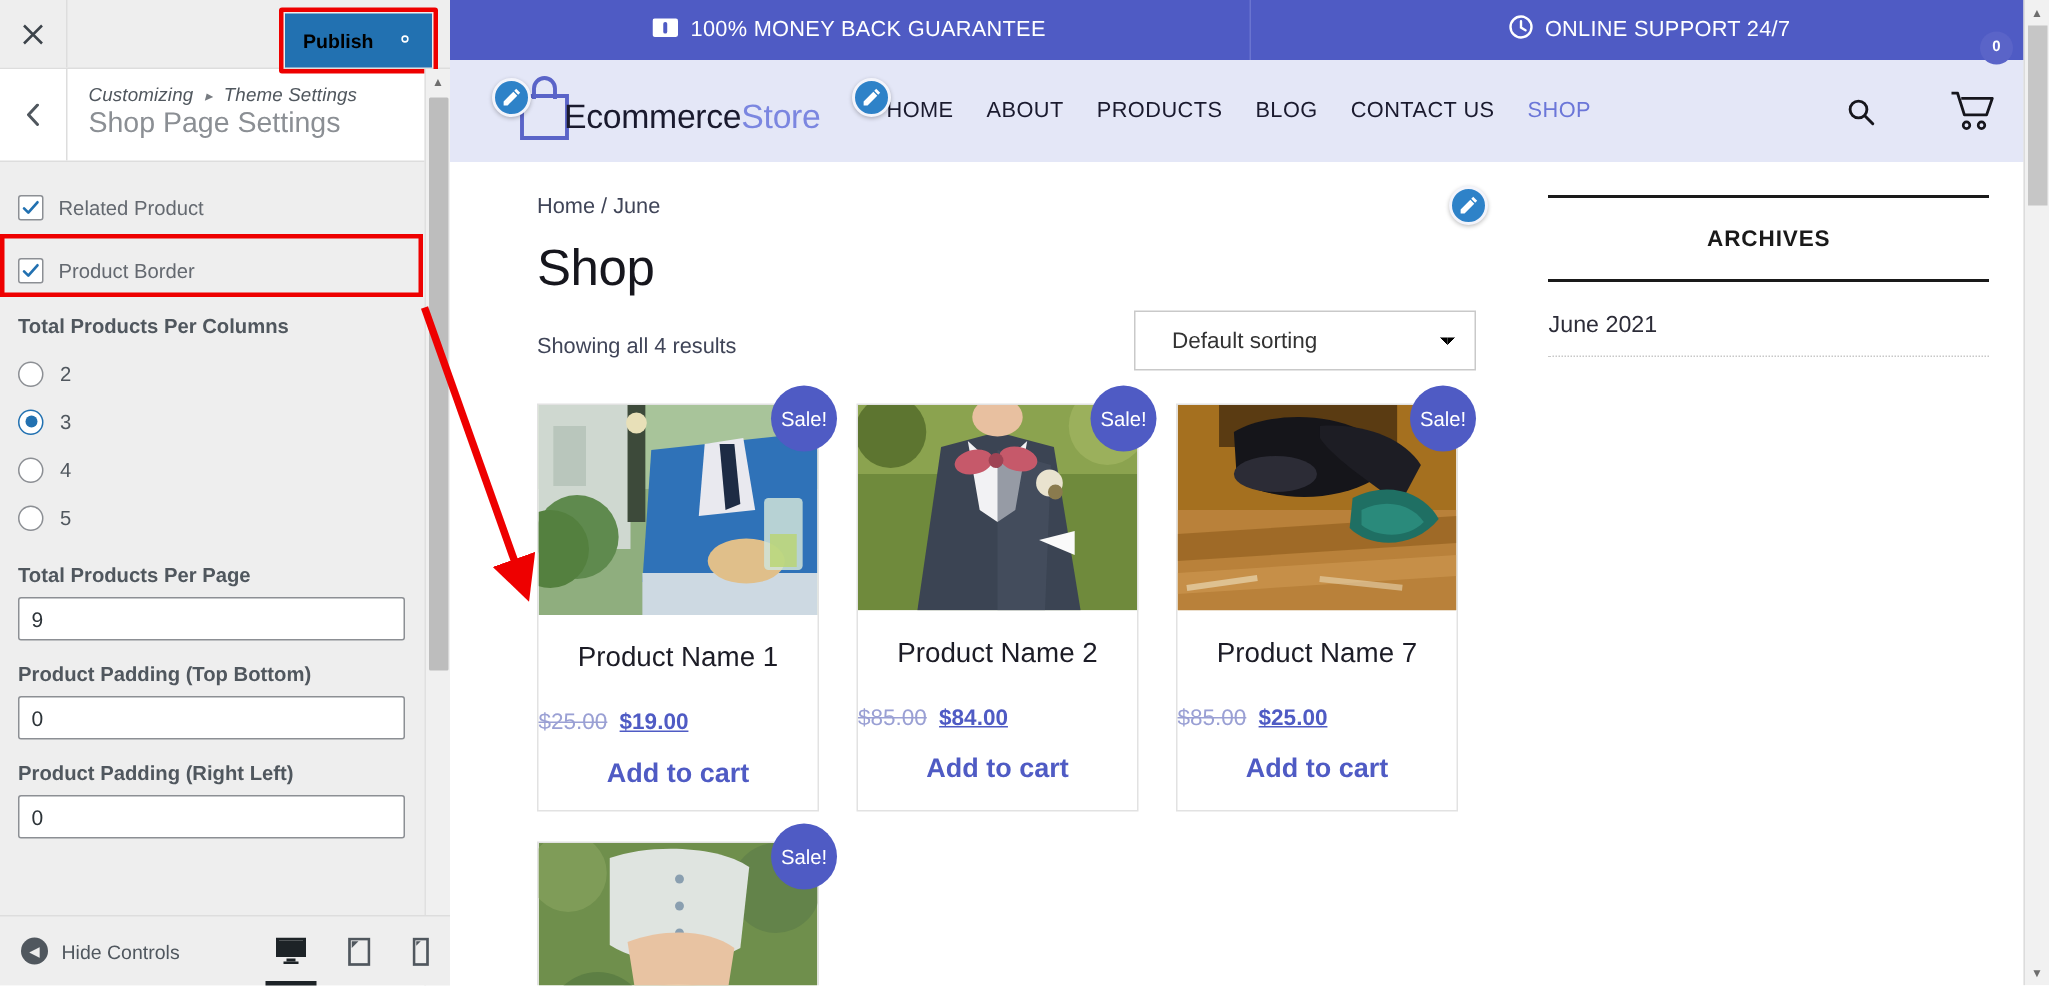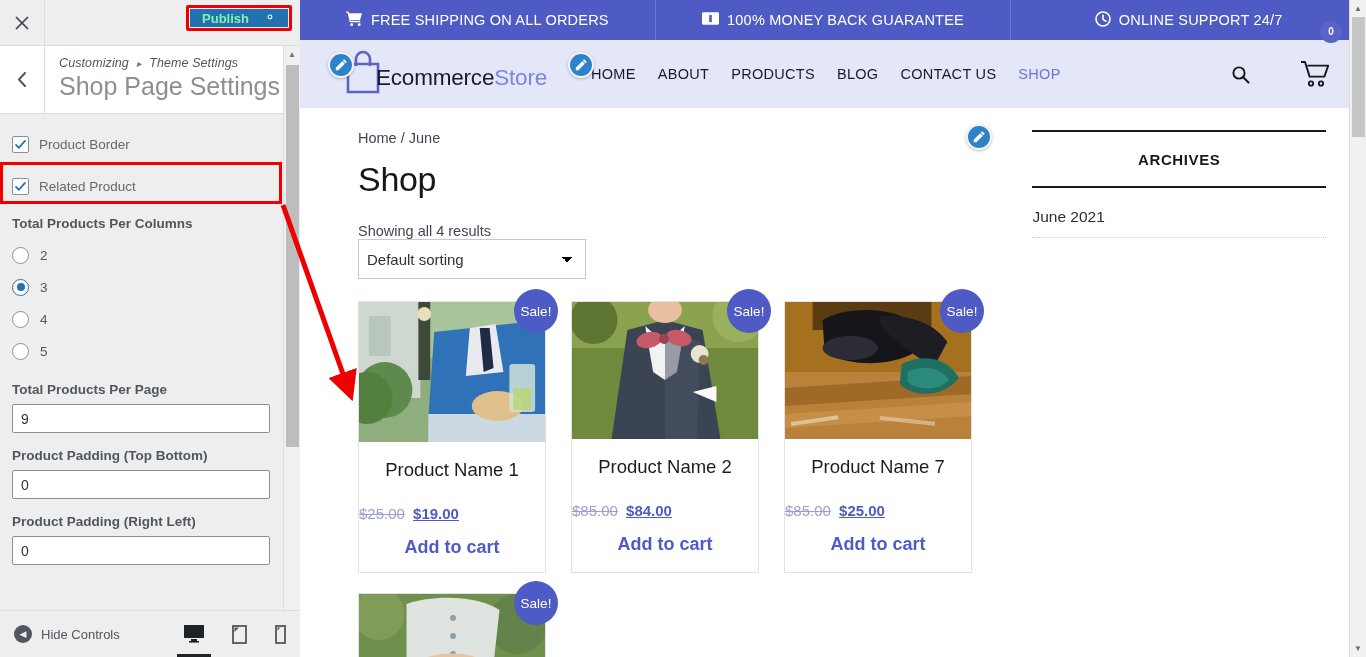--- a/index.html
+++ b/index.html
@@ -41,8 +41,8 @@
   }
   .cz-publish {
     display: flex; align-items: center;
-    background: #2271b1; color: #86efac;
-    height: 18px; padding: 0 0 0 12px;
+    background: #2271b1; color: #000000;
+    height: 36px; padding: 0 0 0 12px;
     font-size: 13px; font-weight: bold;
     cursor: pointer;
   }

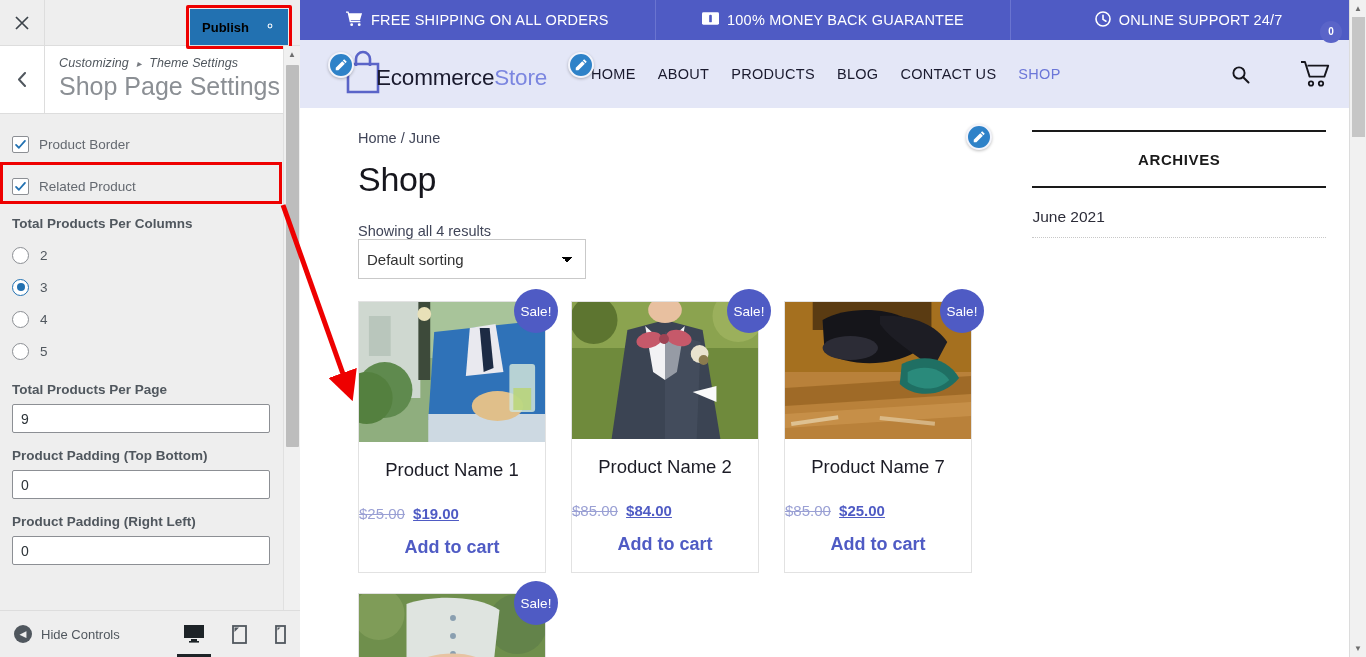--- a/index.html
+++ b/index.html
@@ -458,16 +458,6 @@
   <div id="preview">
 
     <div class="promo-bar">
-      <div class="promo-item">
-        <span>
-          <svg width="17" height="16" viewBox="0 0 18 16" fill="#fff">
-            <path d="M0 0h2.6l.7 2H17l-2.2 7.2H5.2L4.9 10h10.3v1.5H4L1.7 1.5H0z"></path>
-            <circle cx="6" cy="14" r="1.5"></circle>
-              <circle cx="14" cy="14" r="1.5"></circle>
-          </svg>
-        </span>
-        <span>FREE SHIPPING ON ALL ORDERS</span>
-      </div>
       <div class="promo-item">
         <span>
           <svg width="17" height="15" viewBox="0 0 18 15">

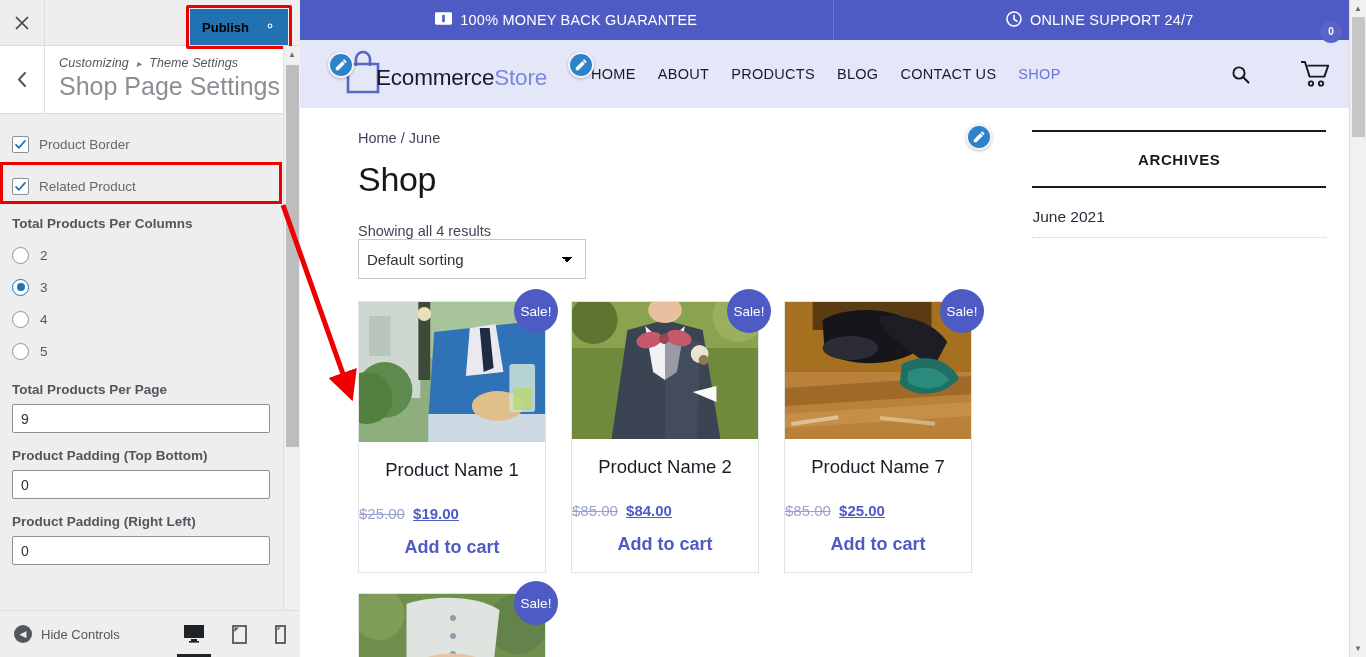--- a/index.html
+++ b/index.html
@@ -64,7 +64,7 @@
   .cz-titles { padding: 10px 14px 12px 14px; }
   .cz-crumb { font-size: 12.5px; color: #50575e; letter-spacing: .1px; font-style: italic; }
   .cz-crumb .sep { margin: 0 4px; font-size: 10px; color: #787c82; }
-  .cz-panel-title { font-size: 25px; color: #8b8f94; font-weight: 400; margin-top: 2px; }
+  .cz-panel-title { font-size: 19px; color: #8b8f94; font-weight: 400; margin-top: 2px; }
 
   .cz-body {
     position: relative;

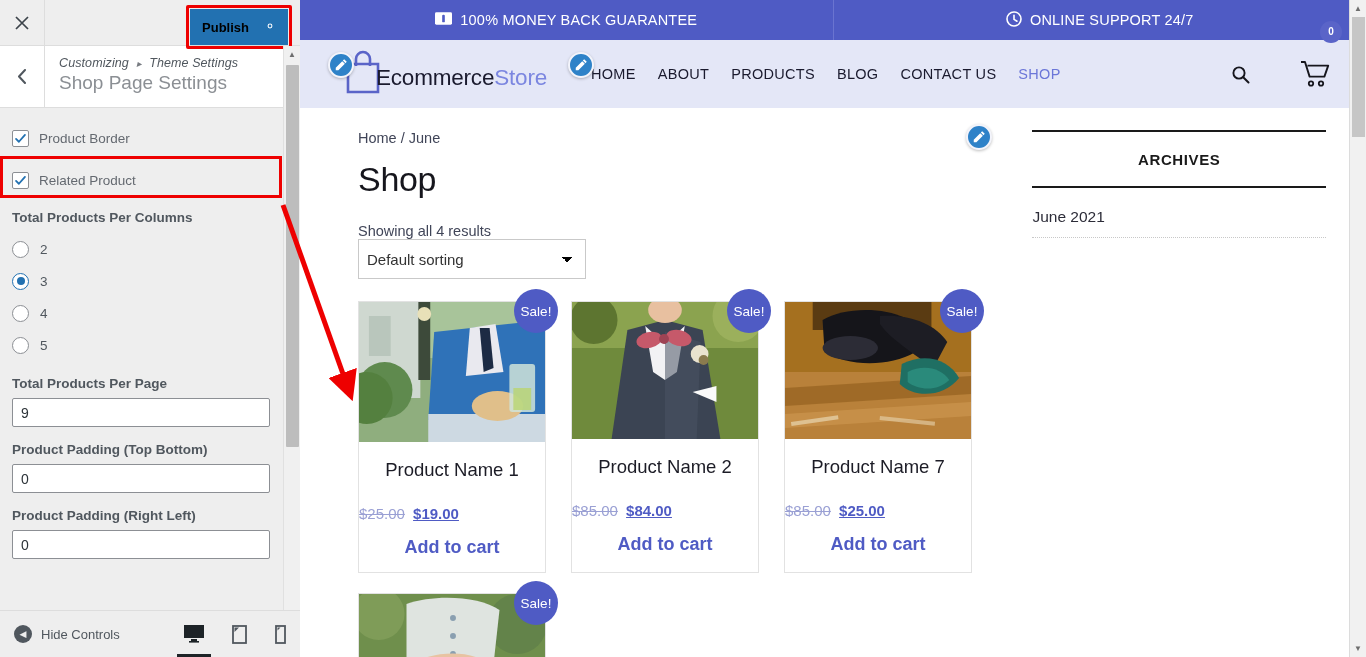--- a/index.html
+++ b/index.html
@@ -374,7 +374,7 @@
               <path d="M2.5 8.5 L6 12 L13.5 3.5" stroke="#2271b1" stroke-width="2.2" fill="none" stroke-linecap="round" stroke-linejoin="round"></path>
             </svg>
         </span>
-        <span class="cz-lbl">Product Border</span>
+        <span class="cz-lbl">Related Product</span>
       </div>
 
       <div class="cz-row chk">
@@ -383,7 +383,7 @@
               <path d="M2.5 8.5 L6 12 L13.5 3.5" stroke="#2271b1" stroke-width="2.2" fill="none" stroke-linecap="round" stroke-linejoin="round"></path>
             </svg>
         </span>
-        <span class="cz-lbl">Related Product</span>
+        <span class="cz-lbl">Product Border</span>
       </div>
 
       <div class="highlight-box"></div>

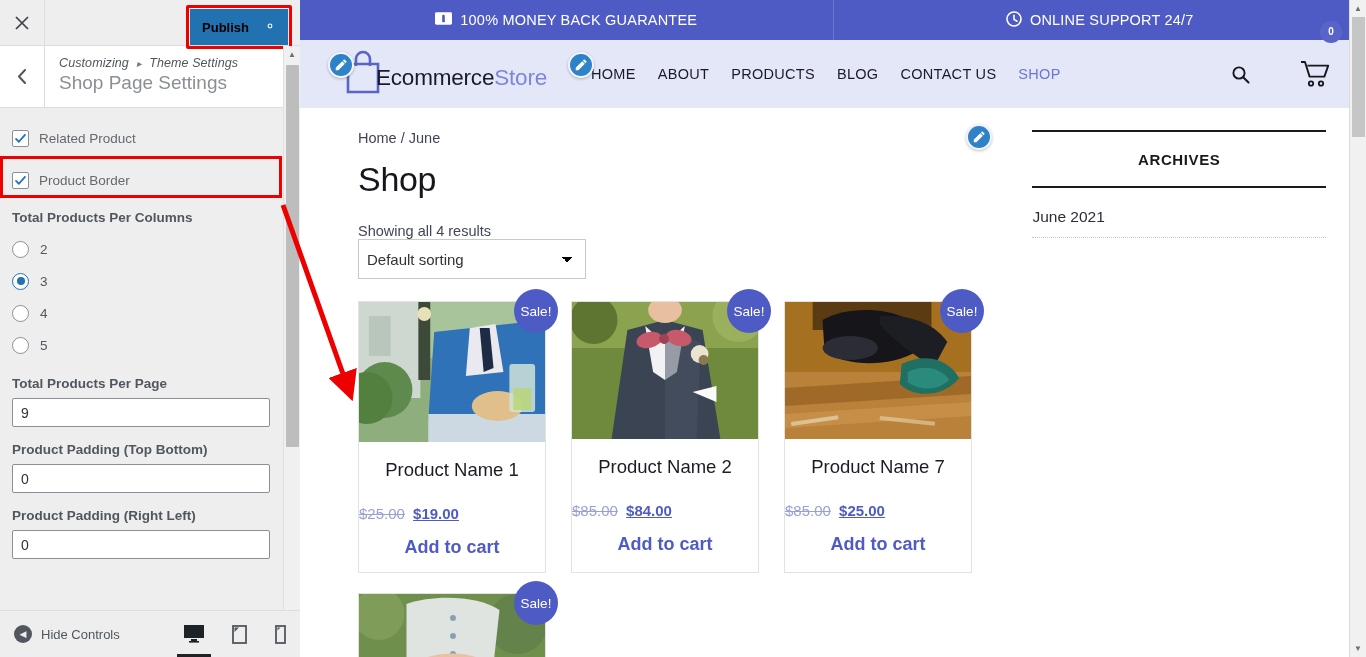--- a/index.html
+++ b/index.html
@@ -241,7 +241,7 @@
   .shop-col { width: 640px; position: relative; }
   .breadcrumb { font-size: 14.5px; color: #404558; }
   .page-title { font-size: 34px; font-weight: 400; color: #16161d; margin-top: 14px; letter-spacing: -.3px; }
-  .result-row { display: flex; align-items: flex-start; justify-content: space-between; margin-top: 8px; flex-direction: column; }
+  .result-row { display: flex; align-items: flex-start; justify-content: space-between; margin-top: 8px; }
   .result-count { font-size: 14.5px; color: #404558; margin-top: 16px; }
   .sort-select {
     width: 228px; height: 40px;

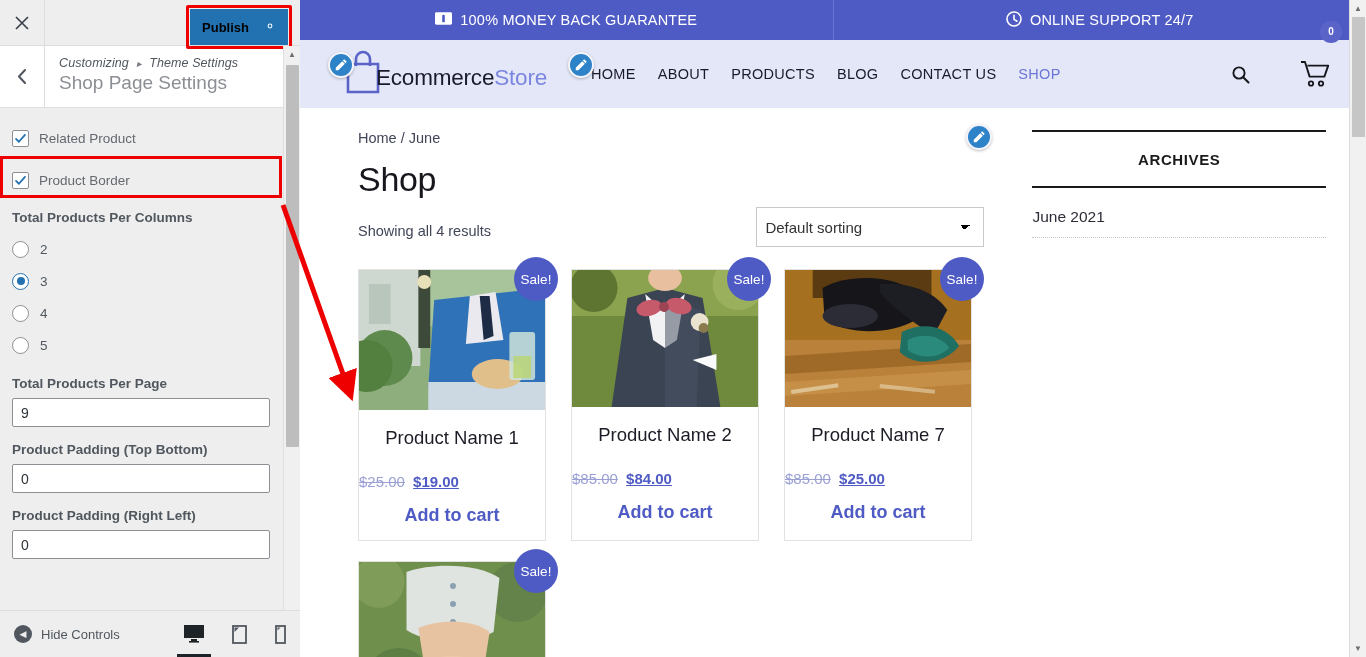--- a/index.html
+++ b/index.html
@@ -246,7 +246,7 @@
   .sort-select {
     width: 228px; height: 40px;
     border: 1px solid #c9c9c9; background: #fff;
-    font-size: 15px; color: #333; padding: 0 8px;
+    font-size: 15px; color: #333; padding: 0 24px;
     font-family: "Liberation Sans", sans-serif;
     -webkit-appearance: none; appearance: none;
     background-image: linear-gradient(45deg, transparent 50%, #000 50%), linear-gradient(135deg, #000 50%, transparent 50%);

